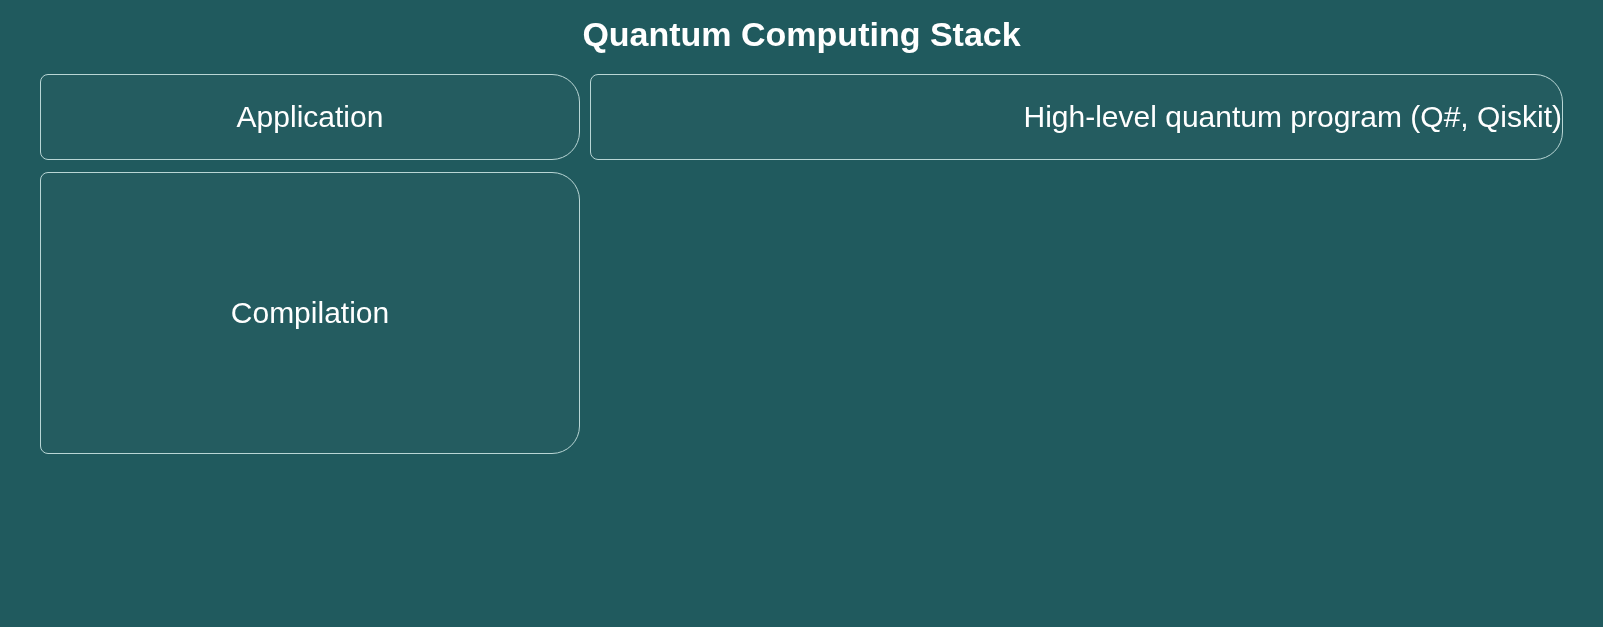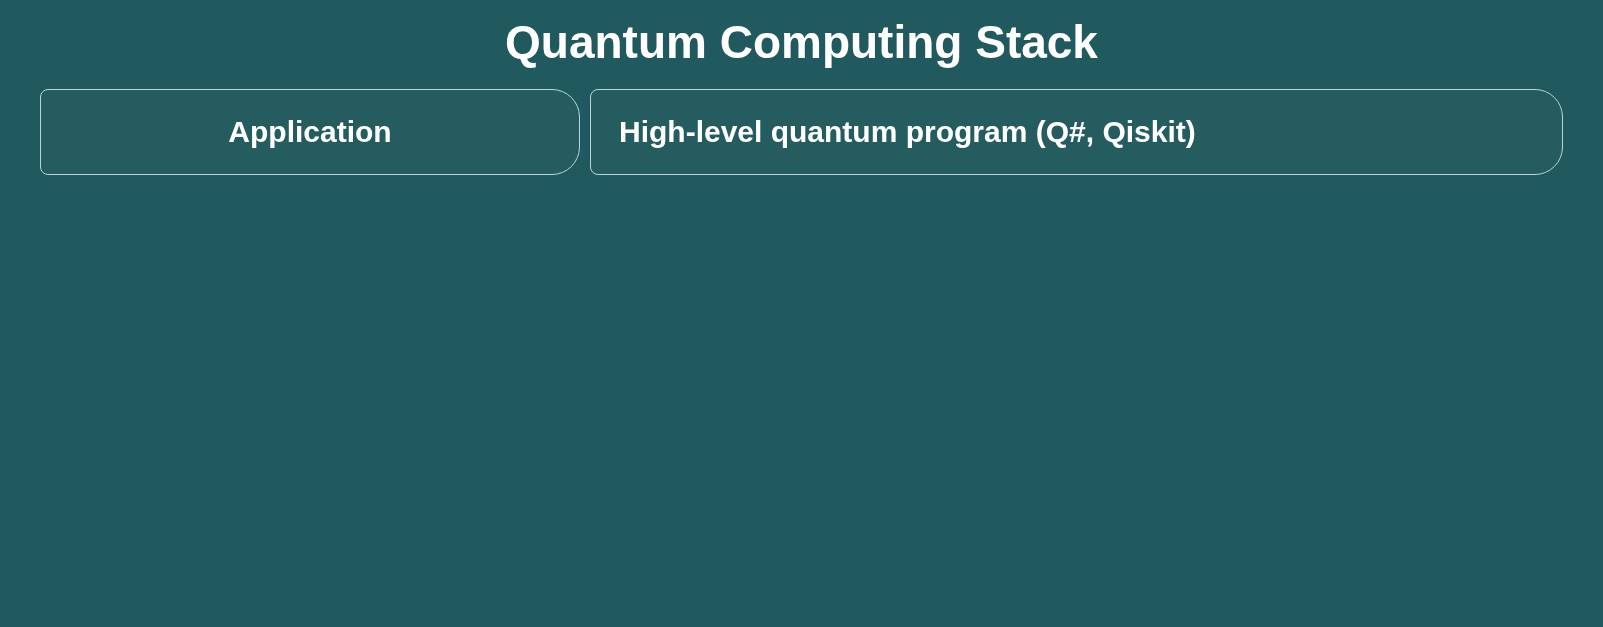--- a/index.html
+++ b/index.html
@@ -17,7 +17,7 @@
     }
     .title {
       text-align: center;
-      font-size: 46px;
+      font-size: 34px;
       font-weight: 600;
       margin-bottom: 20px;
     }

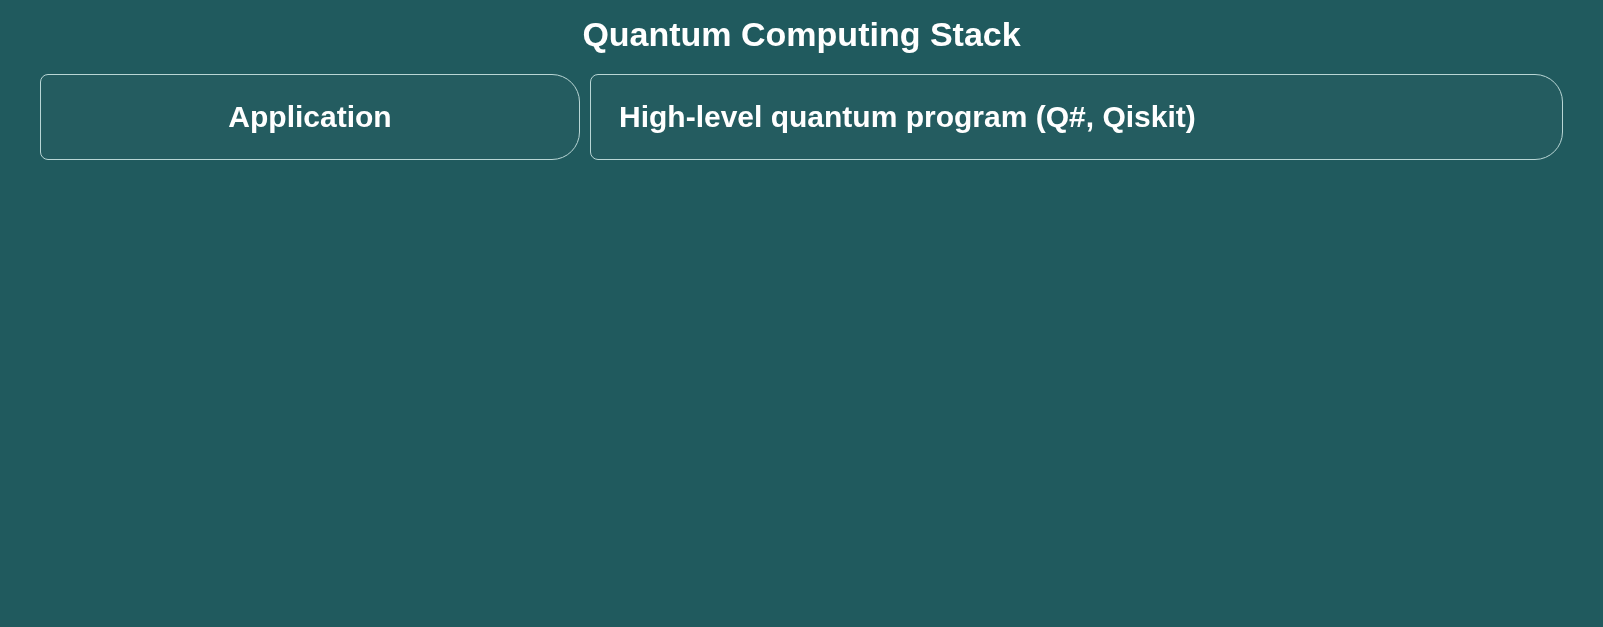--- a/index.html
+++ b/index.html
@@ -34,7 +34,7 @@
       display: flex;
       align-items: center;
       font-size: 30px;
-      font-weight: 700;
+      font-weight: 400;
     }
     .left-cell {
       justify-content: center;

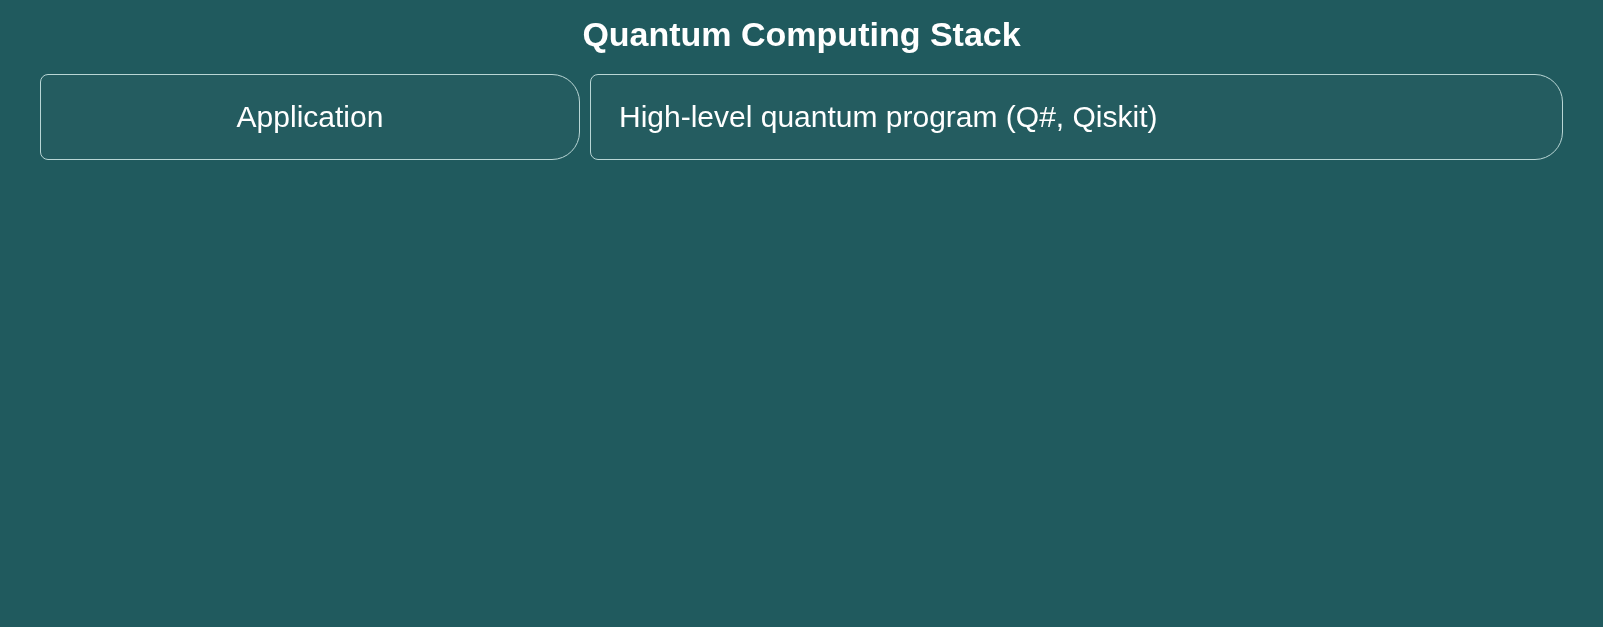--- a/index.html
+++ b/index.html
@@ -41,7 +41,7 @@
       text-align: center;
     }
     .right-cell {
-      justify-content: flex-start;
+      justify-content: flex-end;
       padding-left: 28px;
       text-align: left;
     }

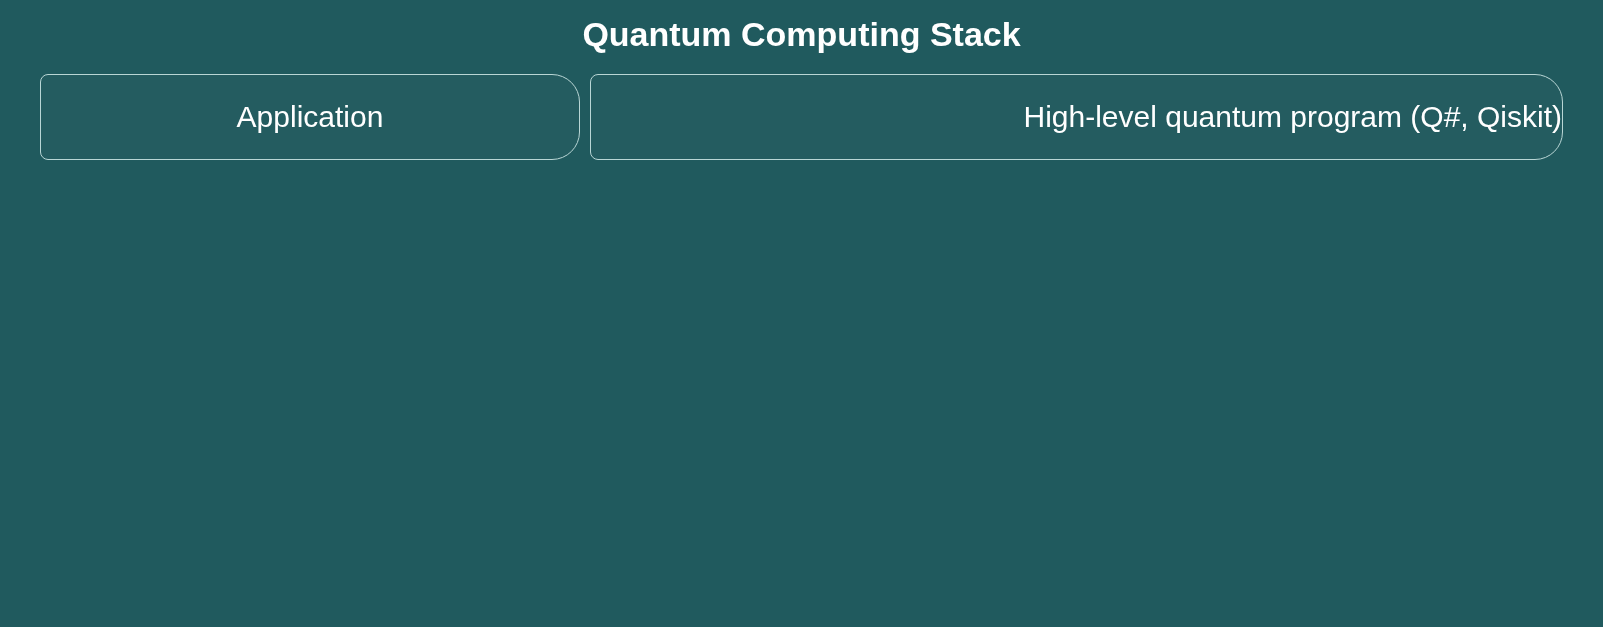--- a/index.html
+++ b/index.html
@@ -63,6 +63,9 @@
     <span>High-level quantum program (Q#, Qiskit)</span>
   </div>
 
+  <div class="cell left-cell compilation">
+    <span>Compilation</span>
+  </div>
 
 
 </div>

